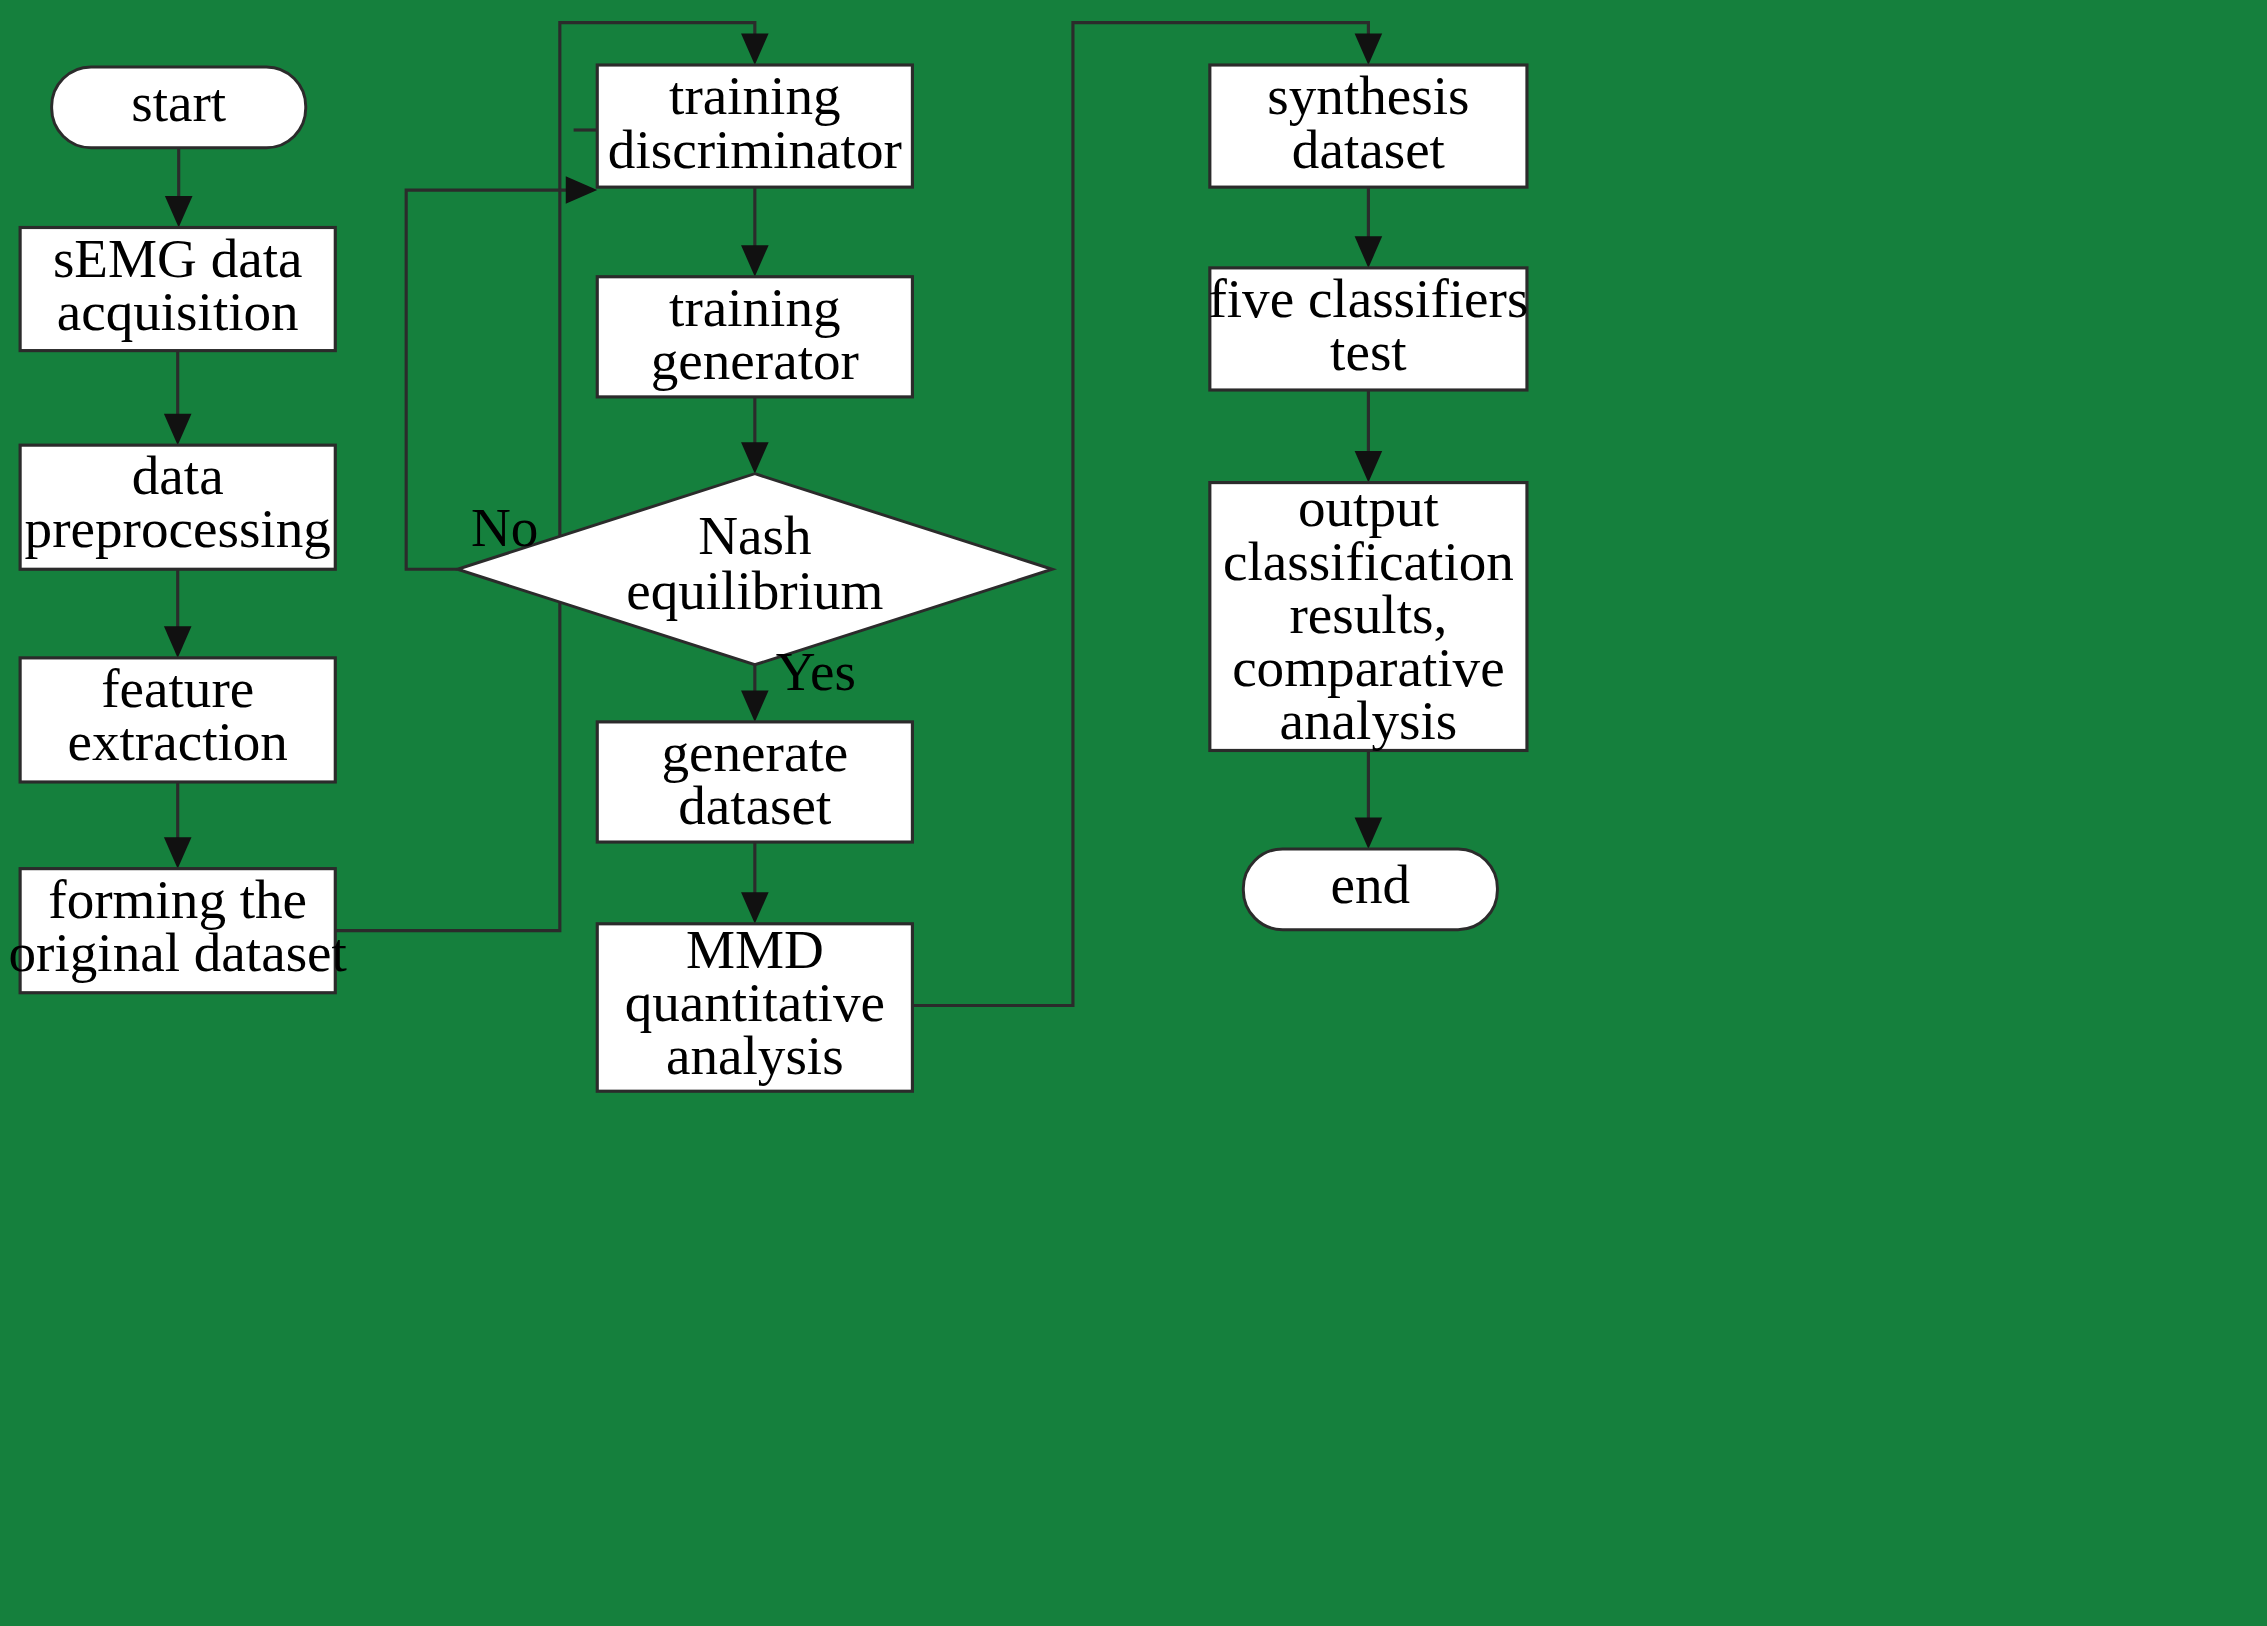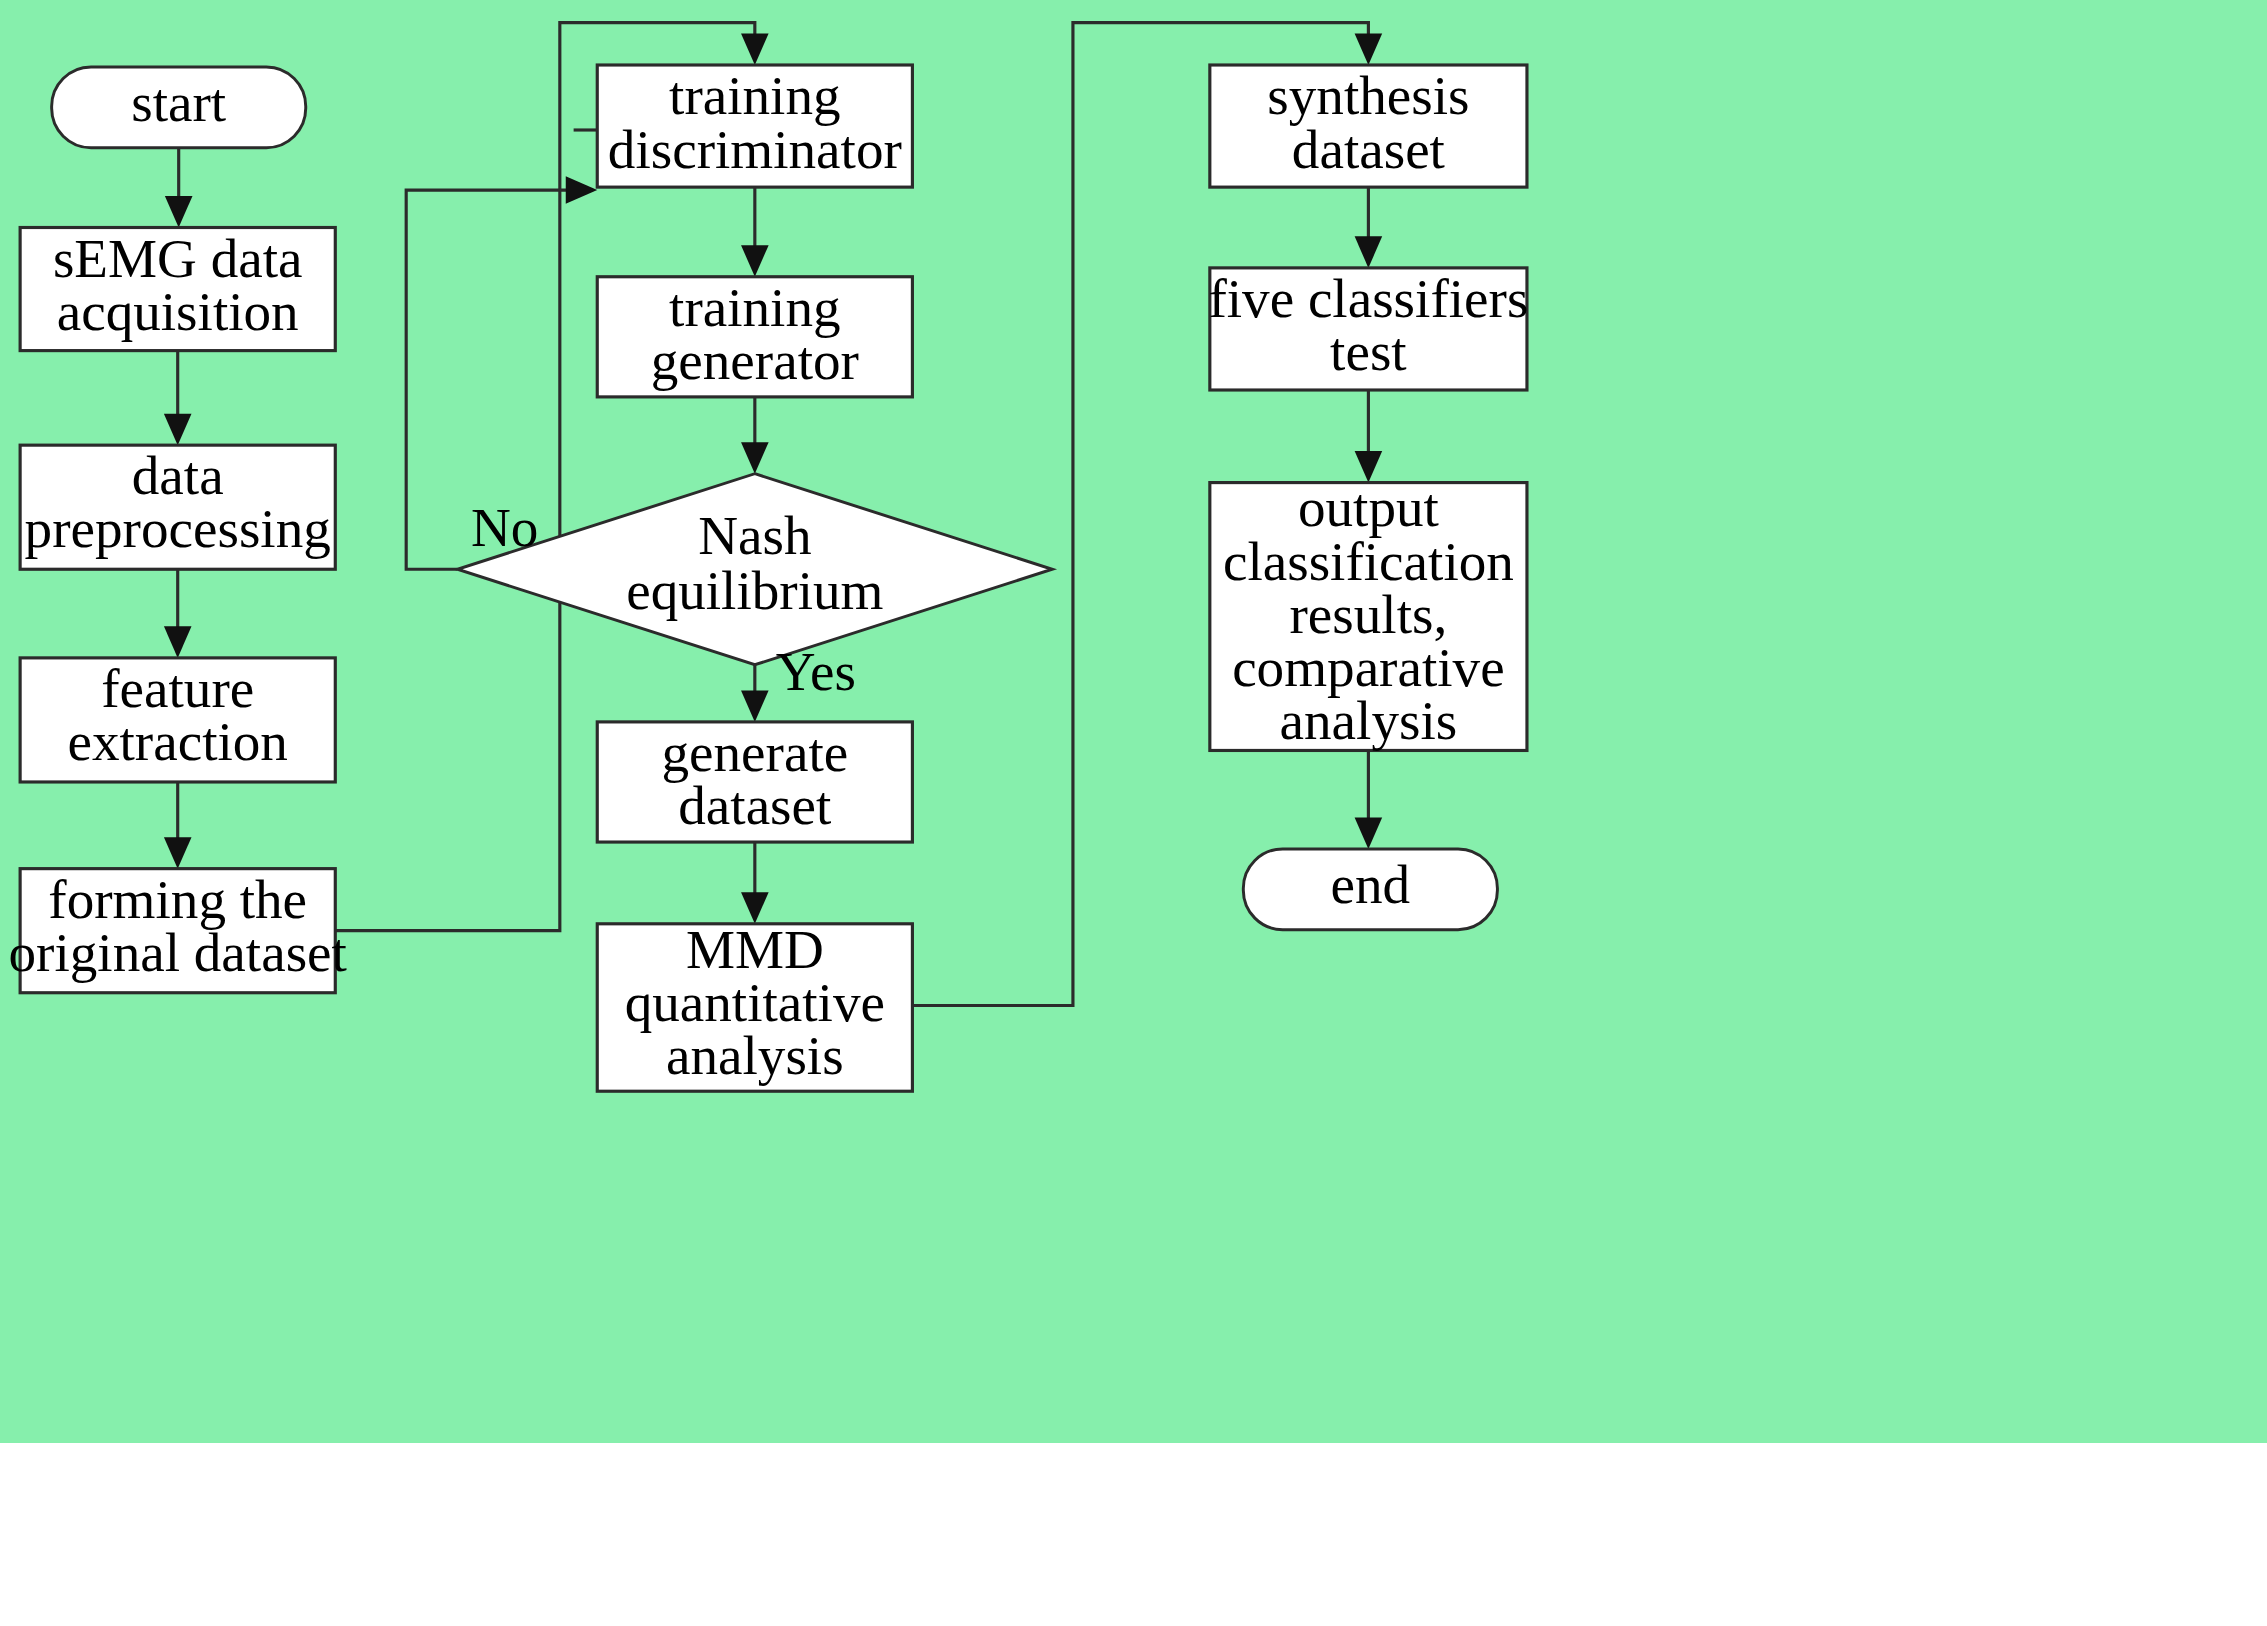--- a/index.html
+++ b/index.html
@@ -16,8 +16,8 @@
   #flow-root {
     position: relative;
     width: 2268px;
-    height: 1443px;
-    background: #86efac;
+    height: 1626px;
+    background: #15803d;
   }
   svg#flow-svg {
     position: absolute;

